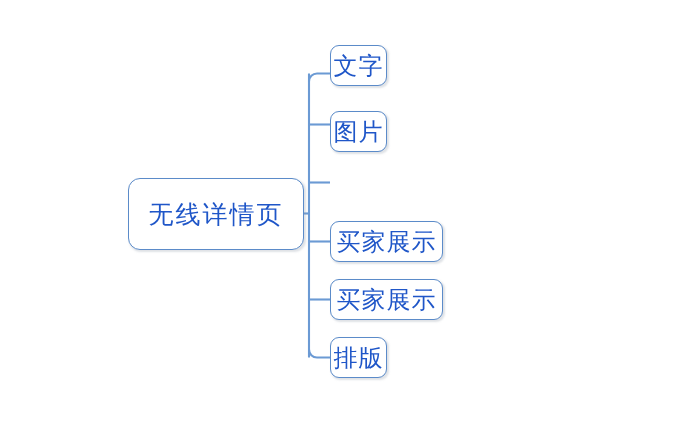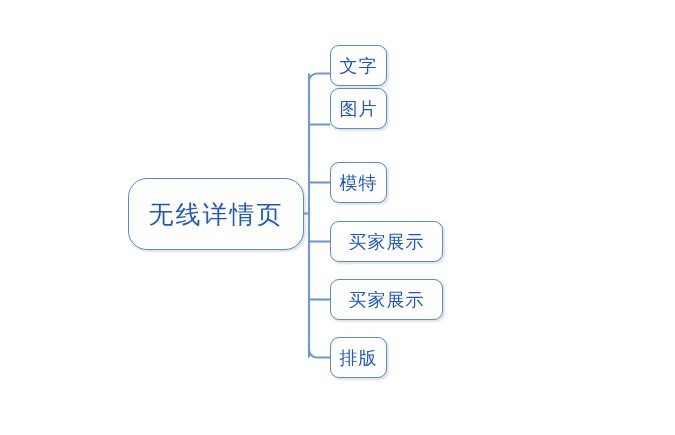--- a/index.html
+++ b/index.html
@@ -61,7 +61,7 @@
   .node-child {
     left: 330px;
     height: 41px;
-    font-size: 18px;
+    font-size: 24px;
   }
 
   .w2 { width: 57px; }

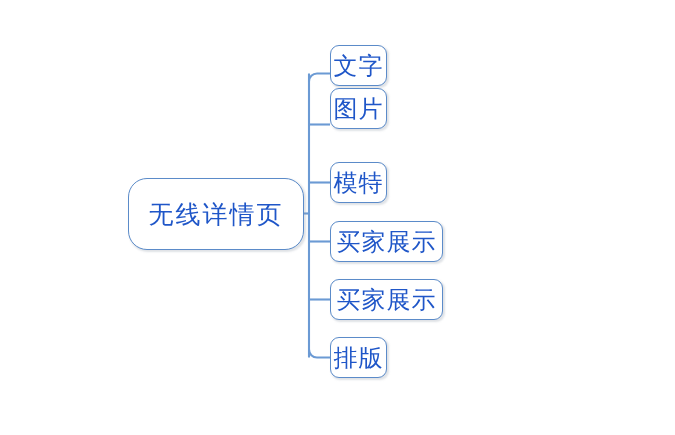--- a/index.html
+++ b/index.html
@@ -68,7 +68,7 @@
   .w4 { width: 113px; }
 
   .n0 { top: 45px; }
-  .n1 { top: 88px; }
+  .n1 { top: 111px; }
   .n2 { top: 162px; }
   .n3 { top: 221px; }
   .n4 { top: 279px; }

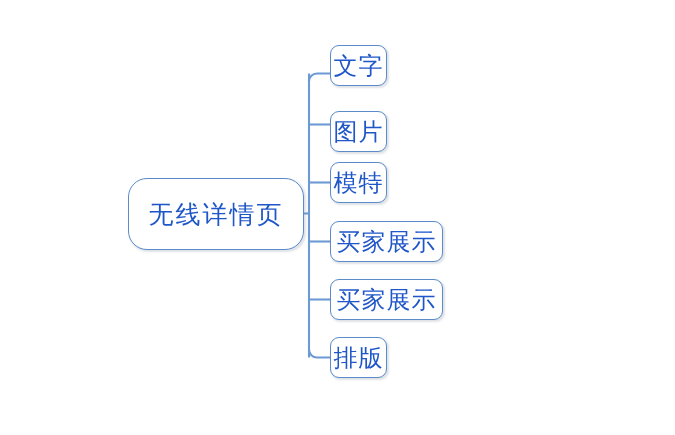--- a/index.html
+++ b/index.html
@@ -112,9 +112,6 @@
     <span>图片</span>
   </div>
 
-  <div class="node node-child w2 n2">
-    <span>模特</span>
-  </div>
 
   <div class="node node-child w4 n3">
     <span>买家展示</span>

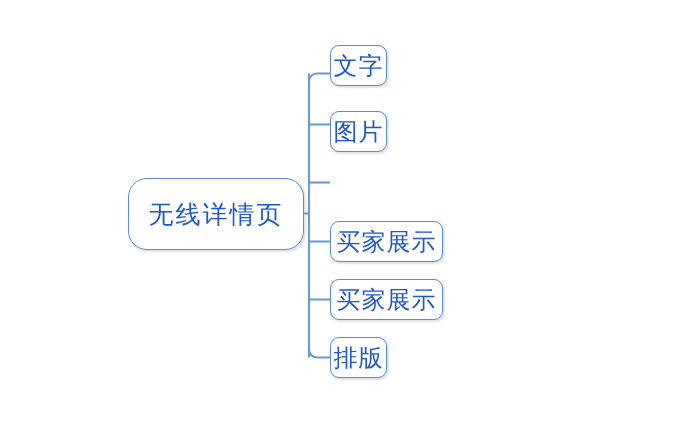--- a/index.html
+++ b/index.html
@@ -52,7 +52,7 @@
     top: 178px;
     width: 176px;
     height: 72px;
-    border-radius: 19px;
+    border-radius: 12px;
     border-width: 1.4px;
     font-size: 25px;
     letter-spacing: 2px;

